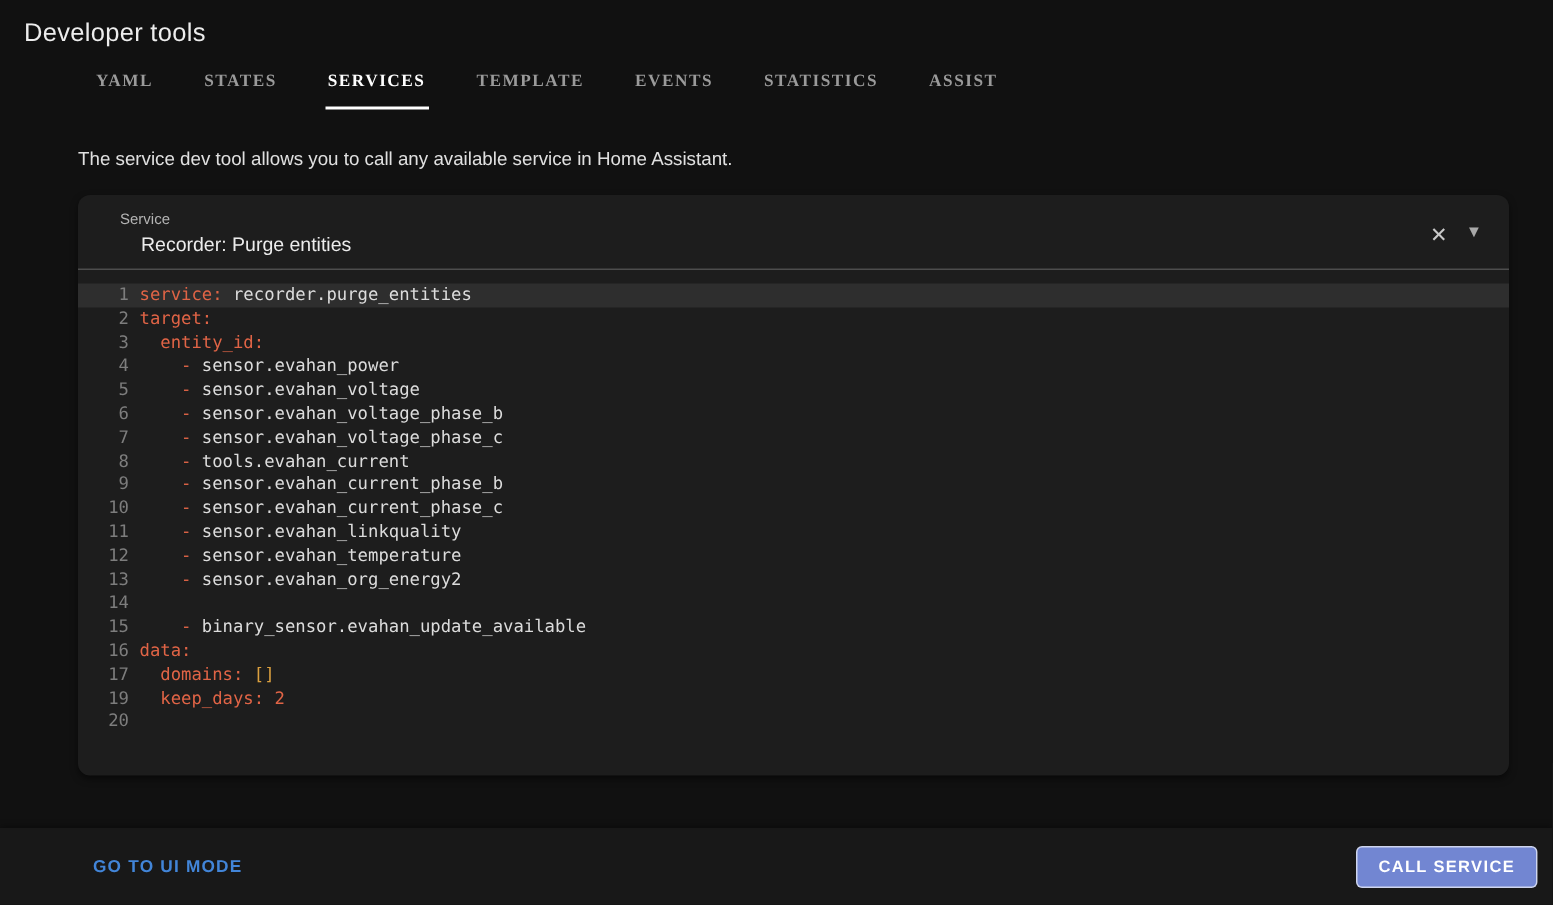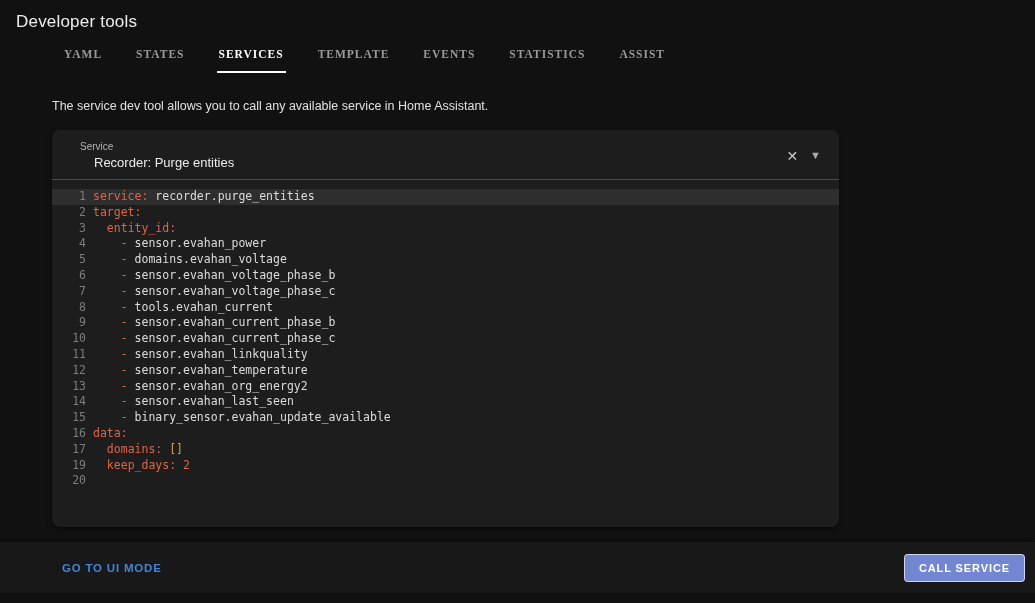--- a/index.html
+++ b/index.html
@@ -23,9 +23,9 @@
   .tab.active { color: var(--tab-active, #ffffff); border-bottom-color: var(--tab-active, #ffffff); }
   .description { margin: 26px 0 0 52px; font-size: 12.5px; color: #e0e0e0; }
   .card {
-    margin: 17px 0 0 52px; width: 787px;
+    margin: 17px 0 0 52px; width: 954px;
     background: var(--card-bg, #1d1d1d); border-radius: 8px;
-    box-shadow: 0 2px 5px rgba(0,0,0,.5); padding-bottom: 38px;
+    box-shadow: 0 2px 5px rgba(0,0,0,.5); padding-bottom: 28px;
   }
   .service-picker {
     display: flex; align-items: center;

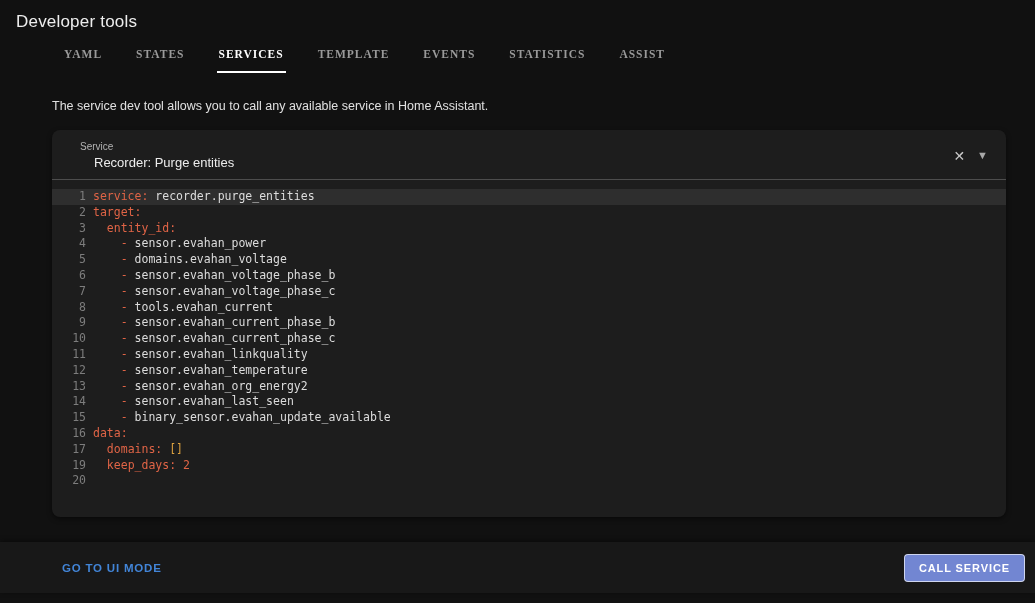--- a/index.html
+++ b/index.html
@@ -116,7 +116,7 @@
         </div>
         <div class="line">
           <span class="ln">5</span>
-          <span class="code"><span class="tok-plain">    </span><span class="tok-dash">- </span><span class="tok-plain">domains.evahan_voltage</span></span>
+          <span class="code"><span class="tok-plain">    </span><span class="tok-dash">- </span><span class="tok-plain">sensor.evahan_voltage</span></span>
         </div>
         <div class="line">
           <span class="ln">6</span>

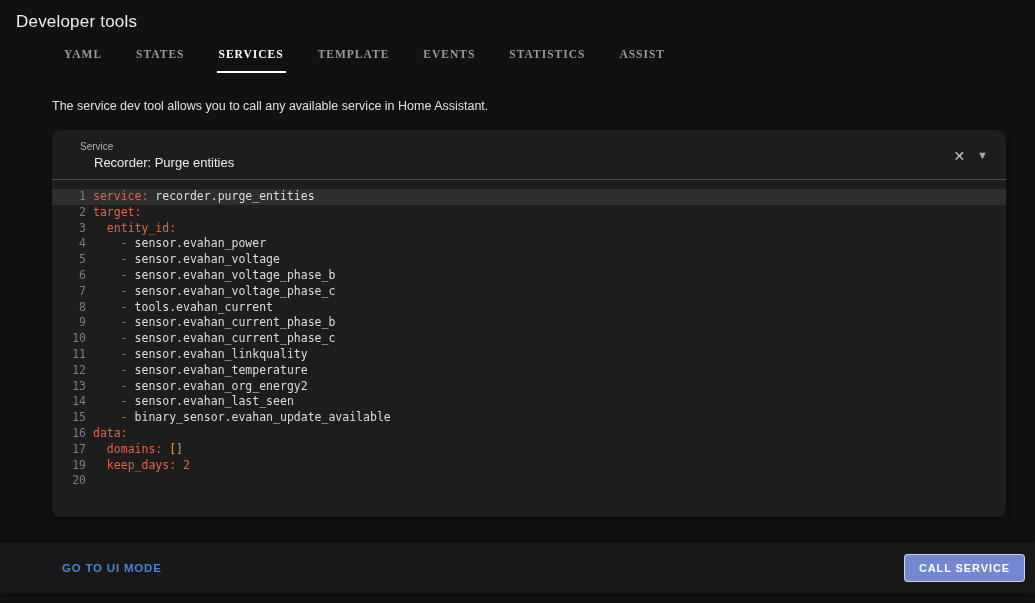--- a/index.html
+++ b/index.html
@@ -152,7 +152,6 @@
         </div>
         <div class="line">
           <span class="ln">14</span>
-          <span class="code"><span class="tok-plain">    </span><span class="tok-dash">- </span><span class="tok-plain">sensor.evahan_last_seen</span></span>
         </div>
         <div class="line">
           <span class="ln">15</span>

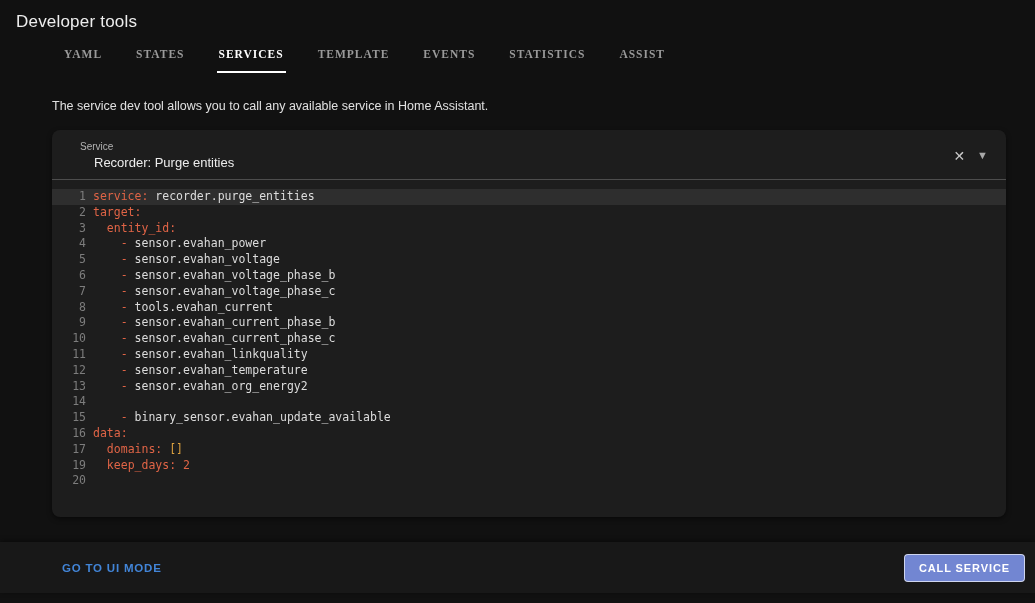--- a/index.html
+++ b/index.html
@@ -52,7 +52,7 @@
   .tok-bracket { color: var(--code-bracket, #dba03f); }
   .tok-num  { color: var(--code-number, #e06446); }
   .footer {
-    position: absolute; left: 0; right: 0; bottom: 10px; height: 51px;
+    position: absolute; left: 0; right: 0; bottom: 0; height: 51px;
     background: var(--footer-bg, #181818);
     box-shadow: 0 -1px 5px rgba(0,0,0,.45);
     display: flex; align-items: center; justify-content: space-between;

